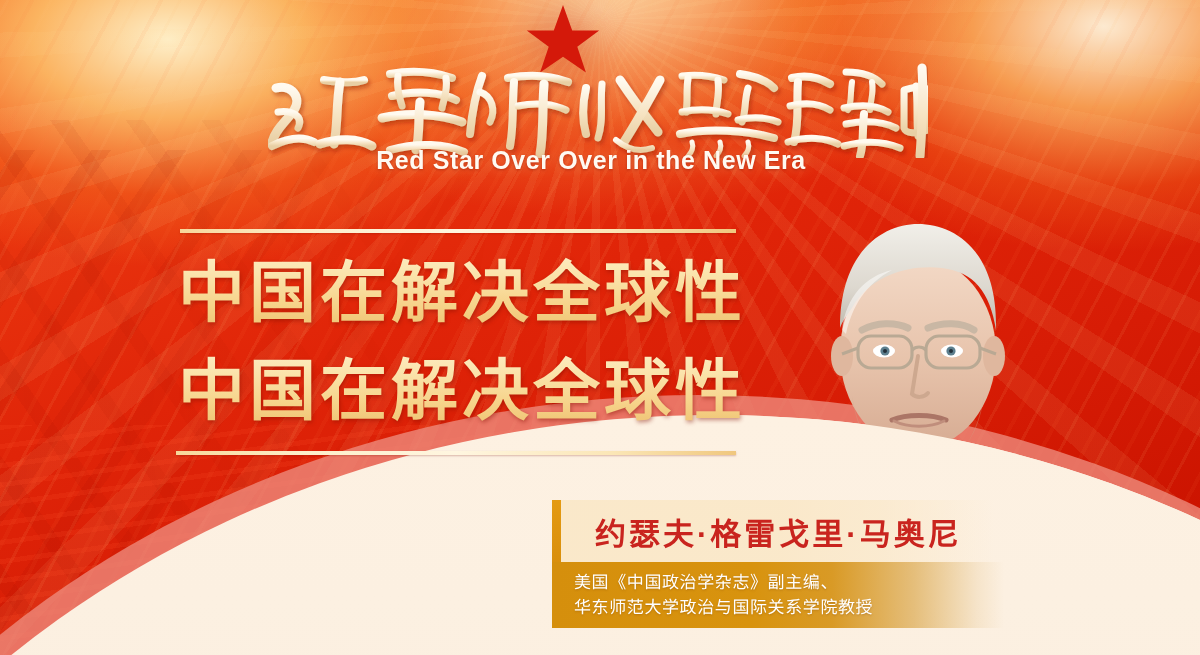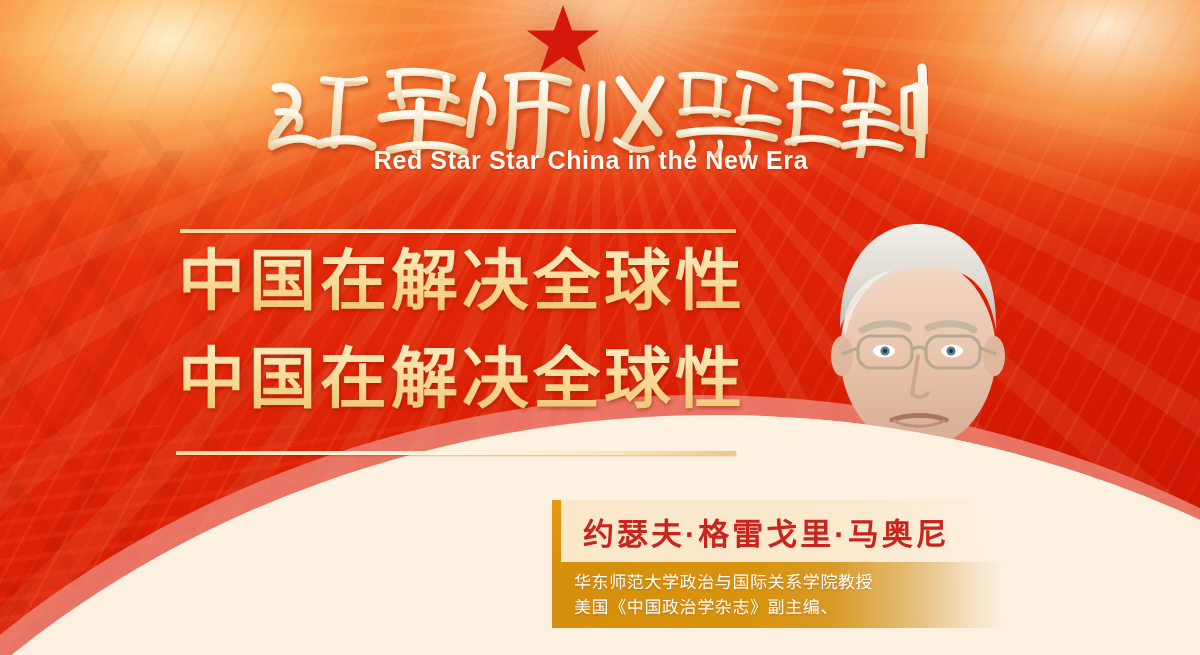--- a/index.html
+++ b/index.html
@@ -439,7 +439,7 @@
   </div>
 
   <div class="subtitle">
-    <span>Red Star Star China in the New Era</span>
+    <span>Red Star Over Over in the New Era</span>
   </div>
 
   <div class="rule rule-top"></div>

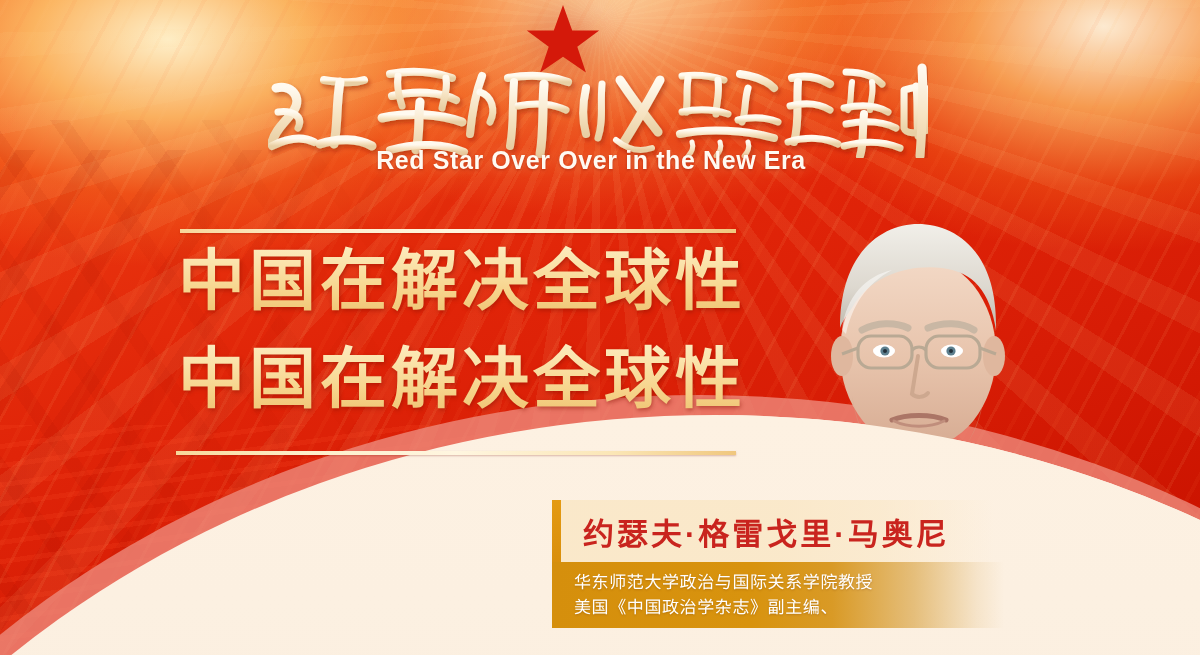--- a/index.html
+++ b/index.html
@@ -176,7 +176,7 @@
   
   .headline{
     position:absolute;
-    left:178px; top:232px;
+    left:178px; top:244px;
     width:580px;
     pointer-events:none;
   }

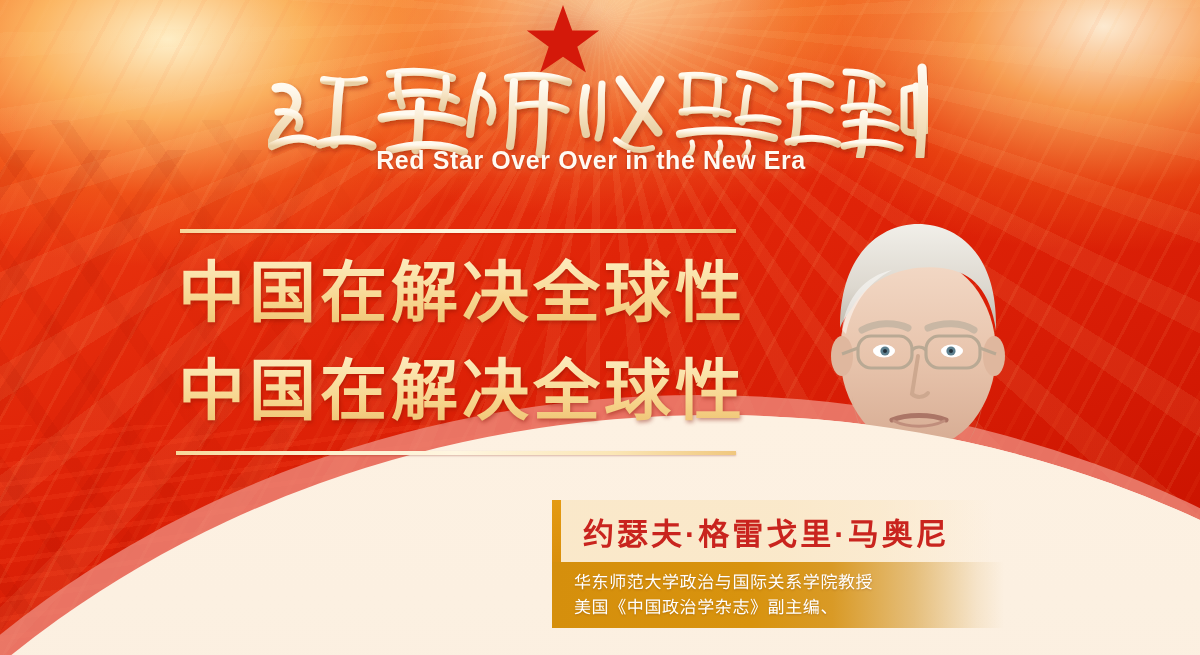--- a/index.html
+++ b/index.html
@@ -221,7 +221,7 @@
     font-size:31px;
     letter-spacing:3px;
     color:#c9241e;
-    padding-left:22px;
+    padding-left:34px;
     white-space:nowrap;
   }
 

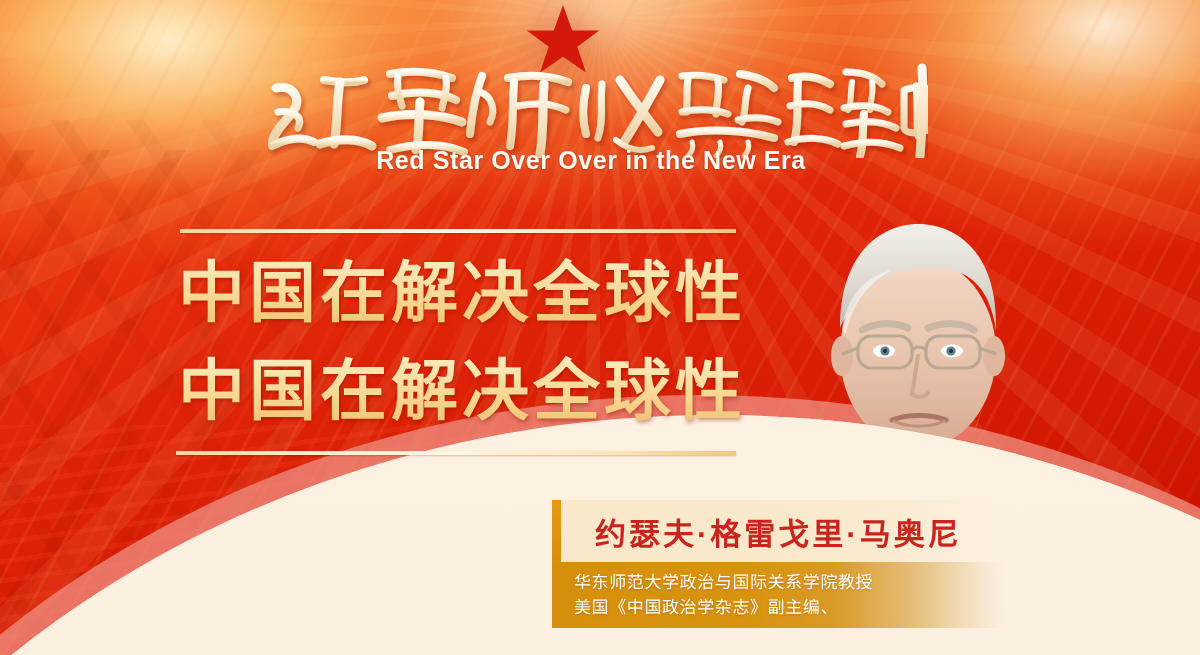--- a/index.html
+++ b/index.html
@@ -457,8 +457,8 @@
 
   <div class="credband">
     <div class="ct">
+      <div>美国《中国政治学杂志》副主编、</div>
       <div>华东师范大学政治与国际关系学院教授</div>
-      <div>美国《中国政治学杂志》副主编、</div>
     </div>
   </div>
 

